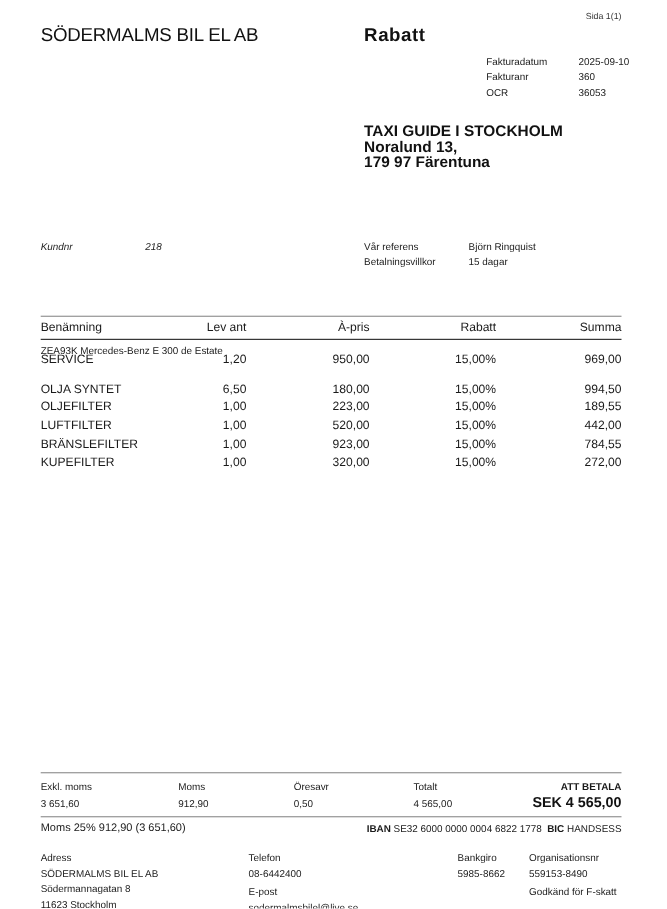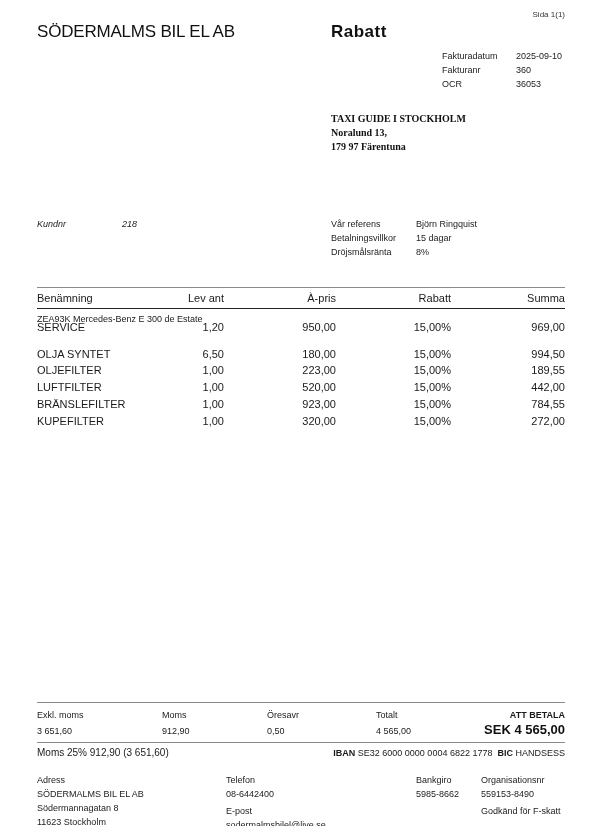--- a/index.html
+++ b/index.html
@@ -14,7 +14,7 @@
     .doctitle { top: 22px; left: 331px; font-size: 17px; font-weight: bold; letter-spacing: 0.5px; color: #111; }
 
     .kv { position: absolute; font-size: 9px; line-height: 14px; color: #222; }
-    .kv .row { display: flex; }
+    .kv .row { display: flex; gap: 10px; }
     .kv .k { display: inline-block; }
     .kv .v { display: inline-block; }
 

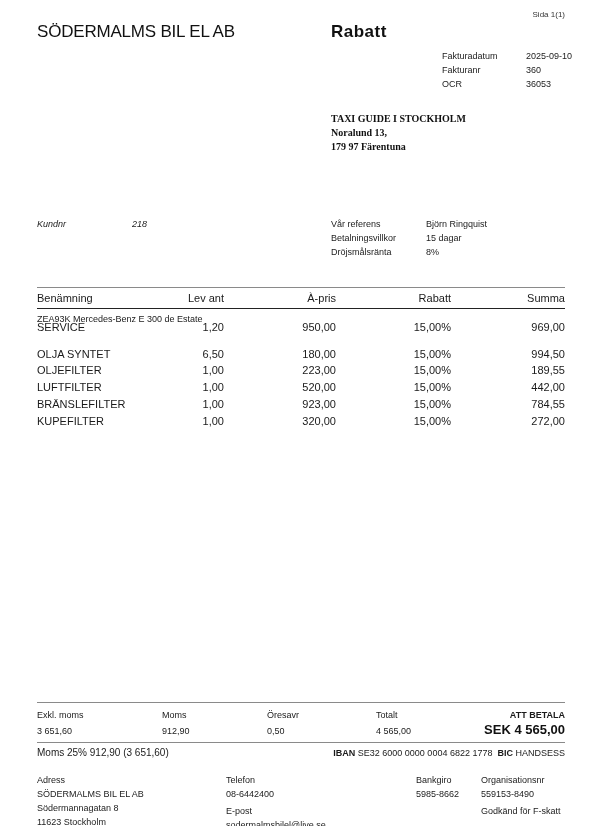--- a/index.html
+++ b/index.html
@@ -21,7 +21,7 @@
     .invmeta { top: 49px; left: 442px; }
     .invmeta .k { width: 74px; }
 
-    .recipient { top: 112px; left: 331px; font-size: 10px; font-weight: bold; line-height: 14px; color: #111; font-family: Liberation Serif, serif; }
+    .recipient { top: 112px; left: 331px; font-size: 14px; font-weight: bold; line-height: 14px; color: #111; }
 
     .cust { top: 217px; left: 37px; font-style: italic; }
     .cust .k { width: 85px; }

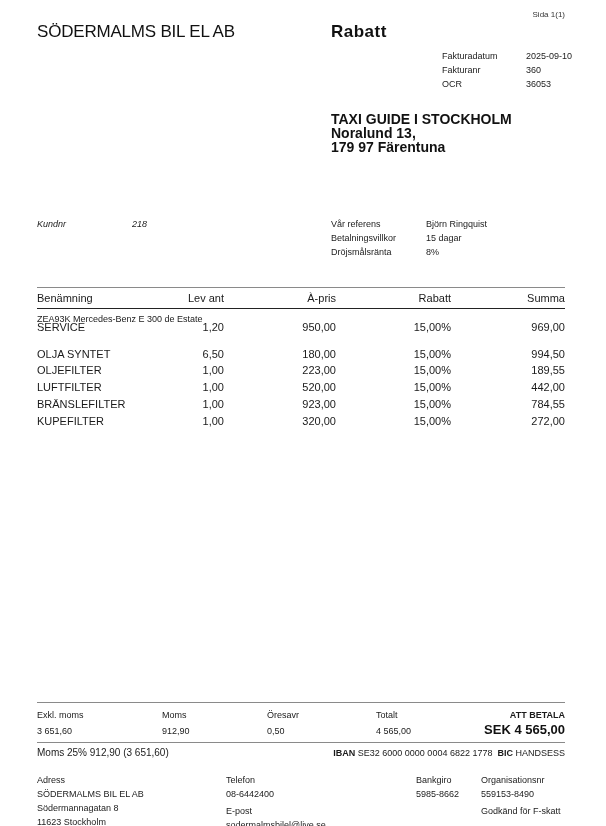--- a/index.html
+++ b/index.html
@@ -99,10 +99,6 @@
       <span class="k">Betalningsvillkor</span>
       <span class="v">15 dagar</span>
     </div>
-  <div class="row">
-      <span class="k">Dröjsmålsränta</span>
-      <span class="v">8%</span>
-    </div>
 </div>
 
 <div class="hline thin" style="top:287px;"></div>

